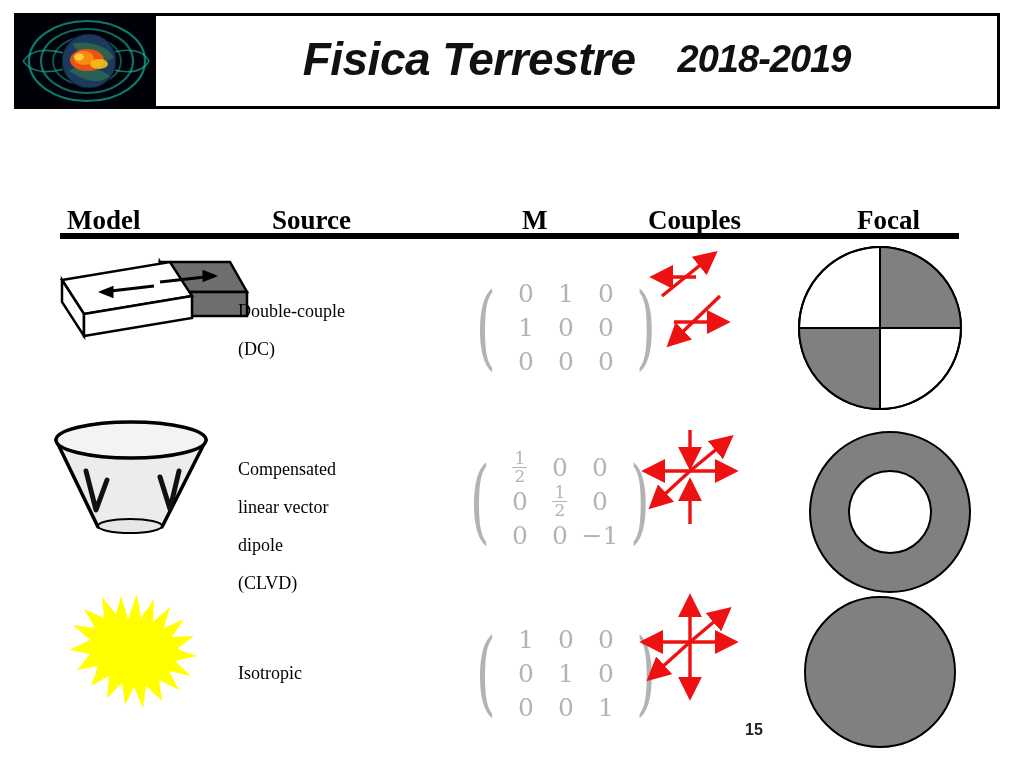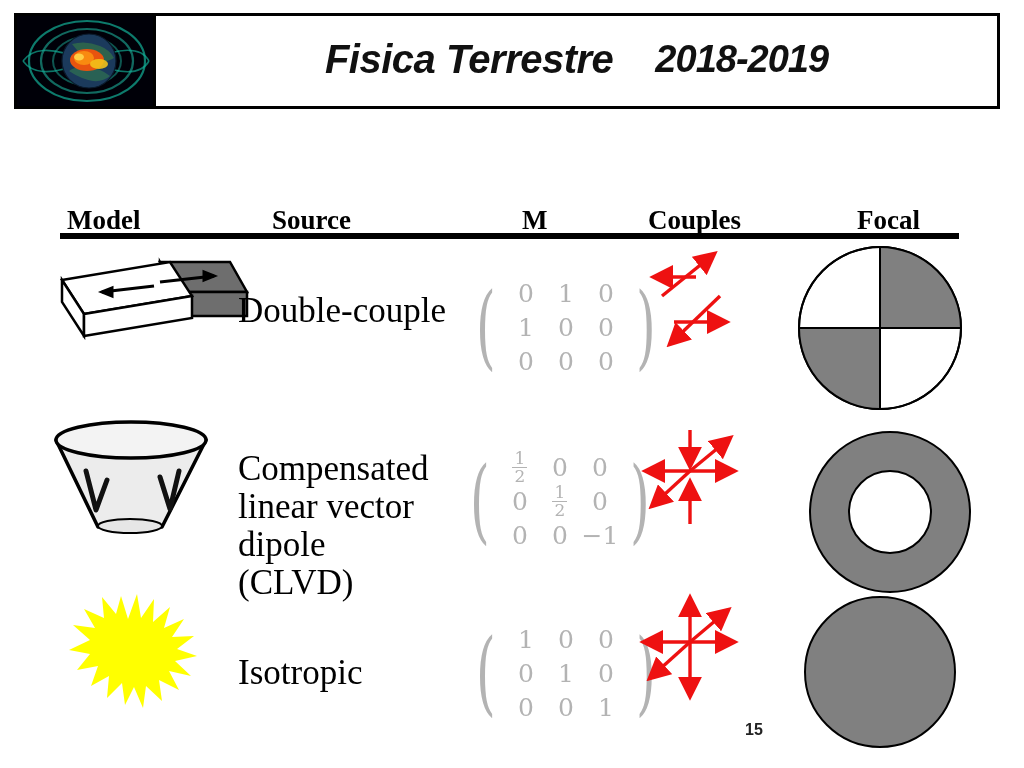--- a/index.html
+++ b/index.html
@@ -49,7 +49,7 @@
     font-family: "Liberation Sans", sans-serif;
     font-weight: bold;
     font-style: italic;
-    font-size: 40px;
+    font-size: 46px;
     letter-spacing: -0.5px;
     color: #111;
     white-space: nowrap;

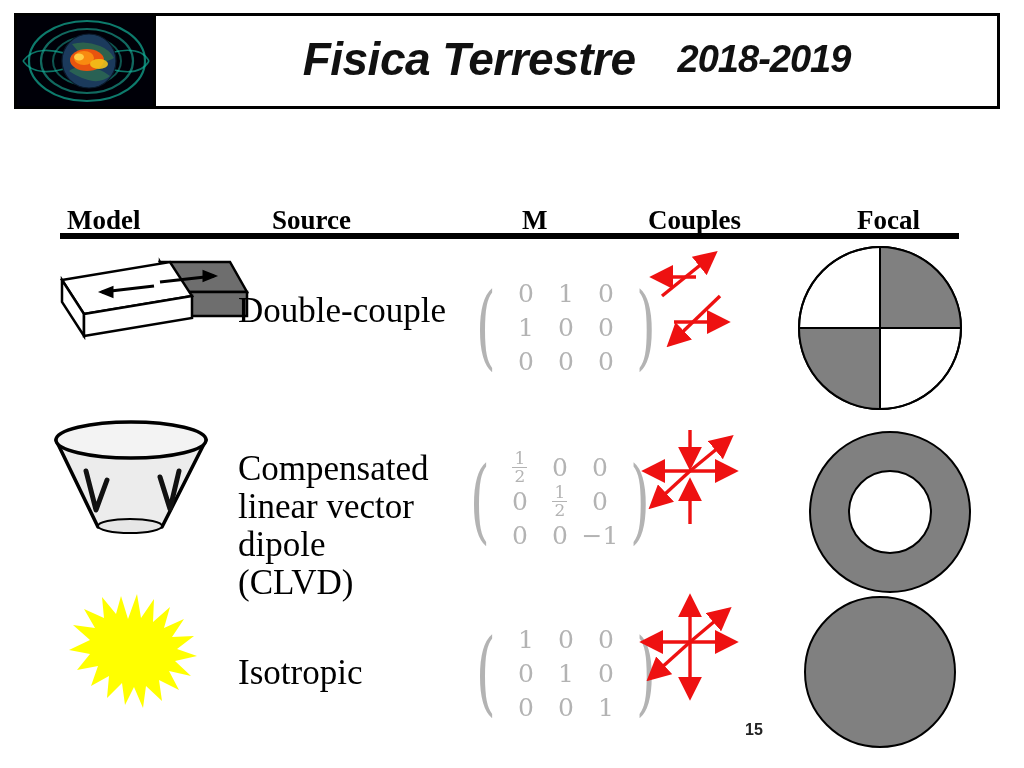--- a/index.html
+++ b/index.html
@@ -103,7 +103,7 @@
 
   .source-label {
     font-family: "Liberation Serif", serif;
-    font-size: 35px;
+    font-size: 18px;
     line-height: 38px;
     color: #000;
   }

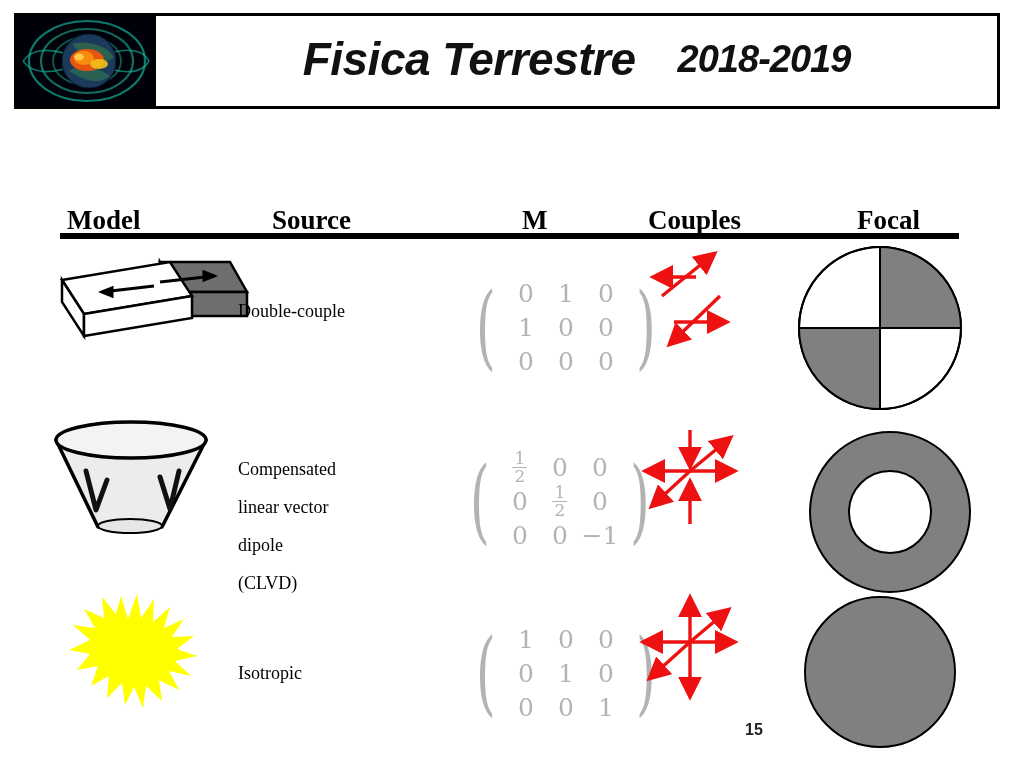--- a/index.html
+++ b/index.html
@@ -226,6 +226,7 @@
 
 <div class="cell source-label" style="left:238px; top:292px; width:215px;">
   <div>Double-couple</div>
+  <div>(DC)</div>
 </div>
 
 <div class="cell" style="left:468px; top:278px;">

